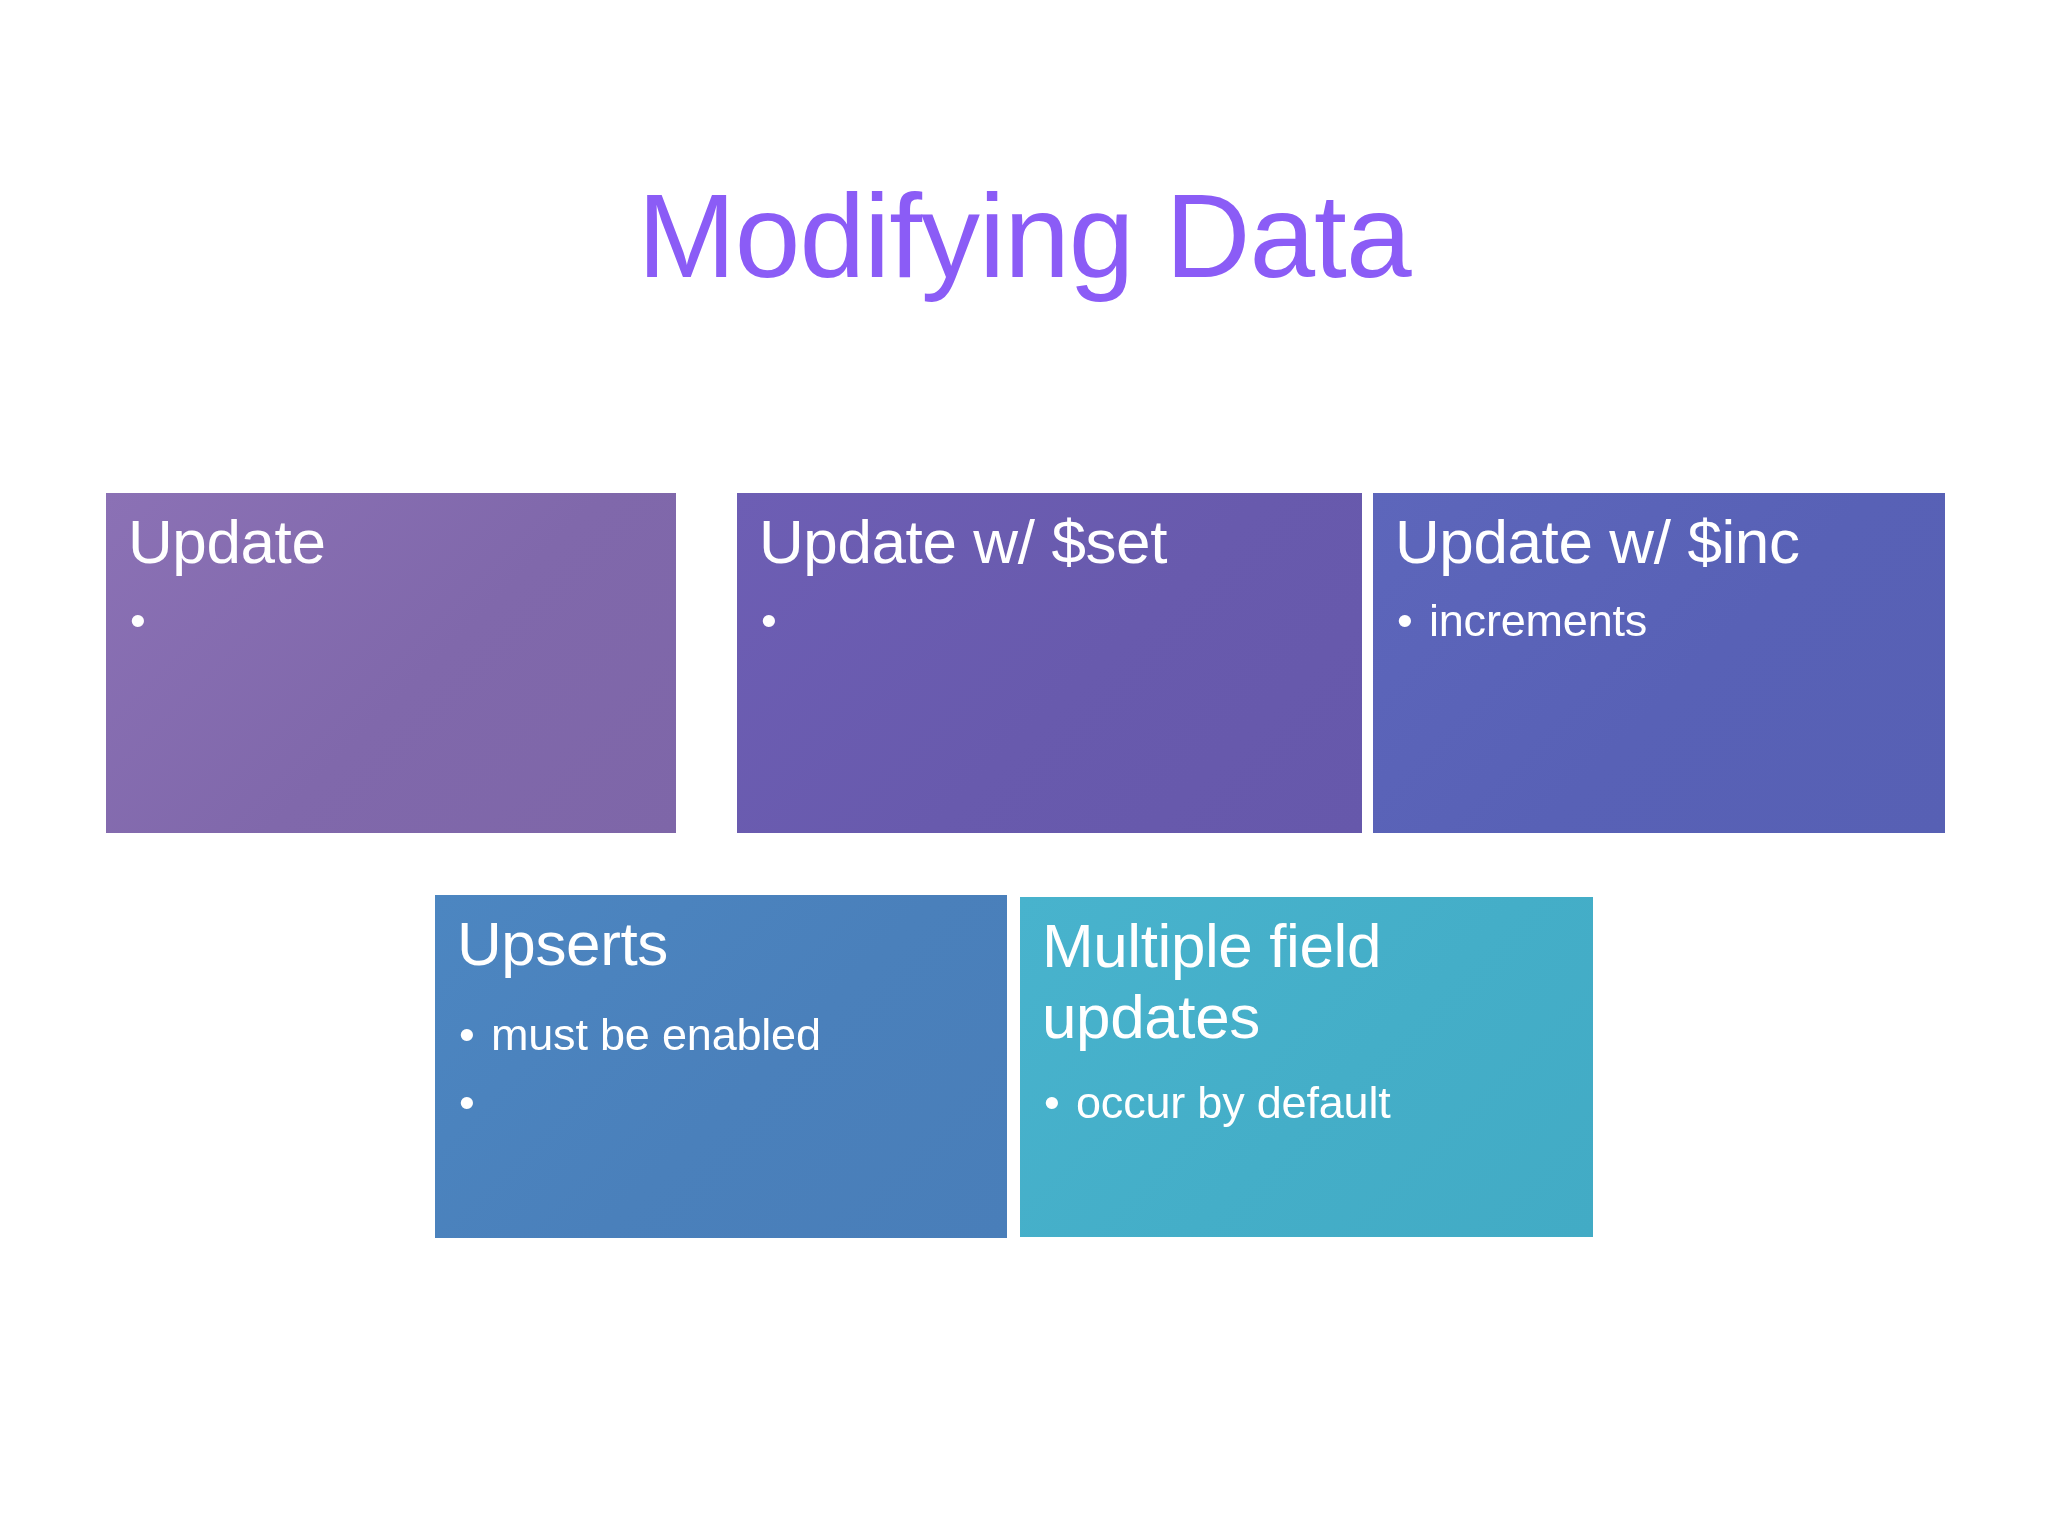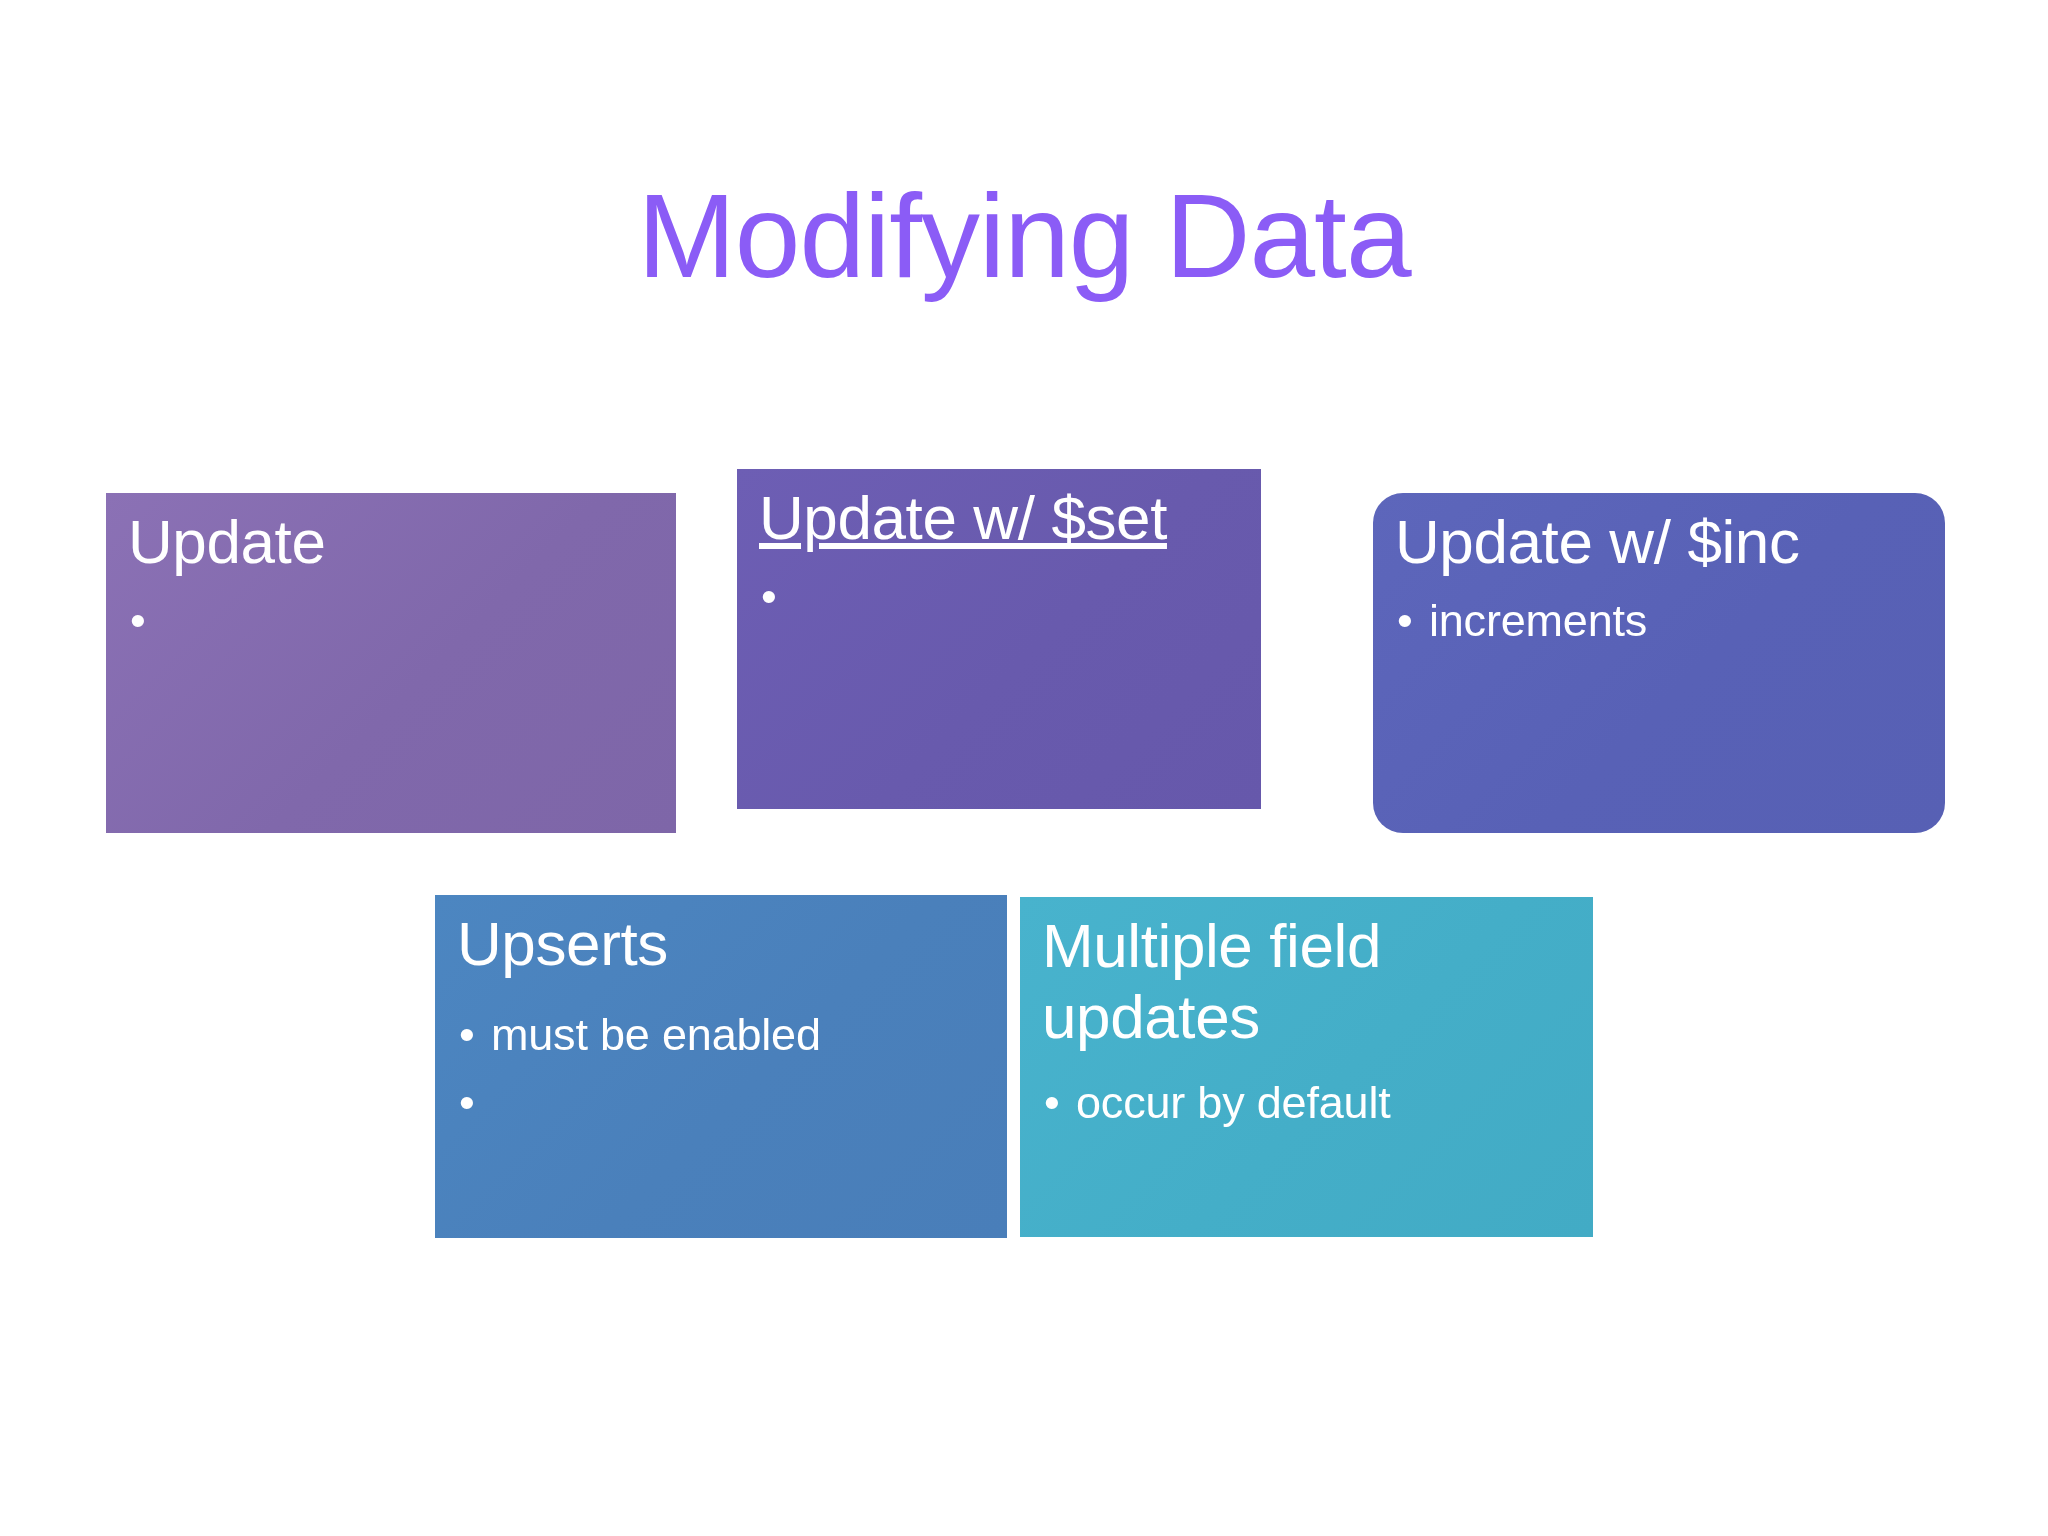--- a/index.html
+++ b/index.html
@@ -74,8 +74,8 @@
   
   #card-update        { left: 106px;  top: 493px; width: 570px;  height: 340px;
                         background: linear-gradient(135deg, #8b71b5 0%, #8068ab 55%, #7e66a8 100%); }
-  #card-update-set    { left: 737px;  top: 469px; width: 524px;  height: 340px;
-                        background: linear-gradient(135deg, #6d5eb4 0%, #685aad 55%, #6658ab 100%); text-decoration: underline; }
+  #card-update-set    { left: 737px;  top: 493px; width: 625px;  height: 340px;
+                        background: linear-gradient(135deg, #6d5eb4 0%, #685aad 55%, #6658ab 100%); }
   #card-update-inc    { left: 1373px; top: 493px; width: 572px;  height: 340px;
                         background: linear-gradient(135deg, #5d66bb 0%, #5861b6 55%, #5760b4 100%); border-radius: 30px; }
   #card-upserts       { left: 421px;  top: 895px; width: 572px;  height: 343px;

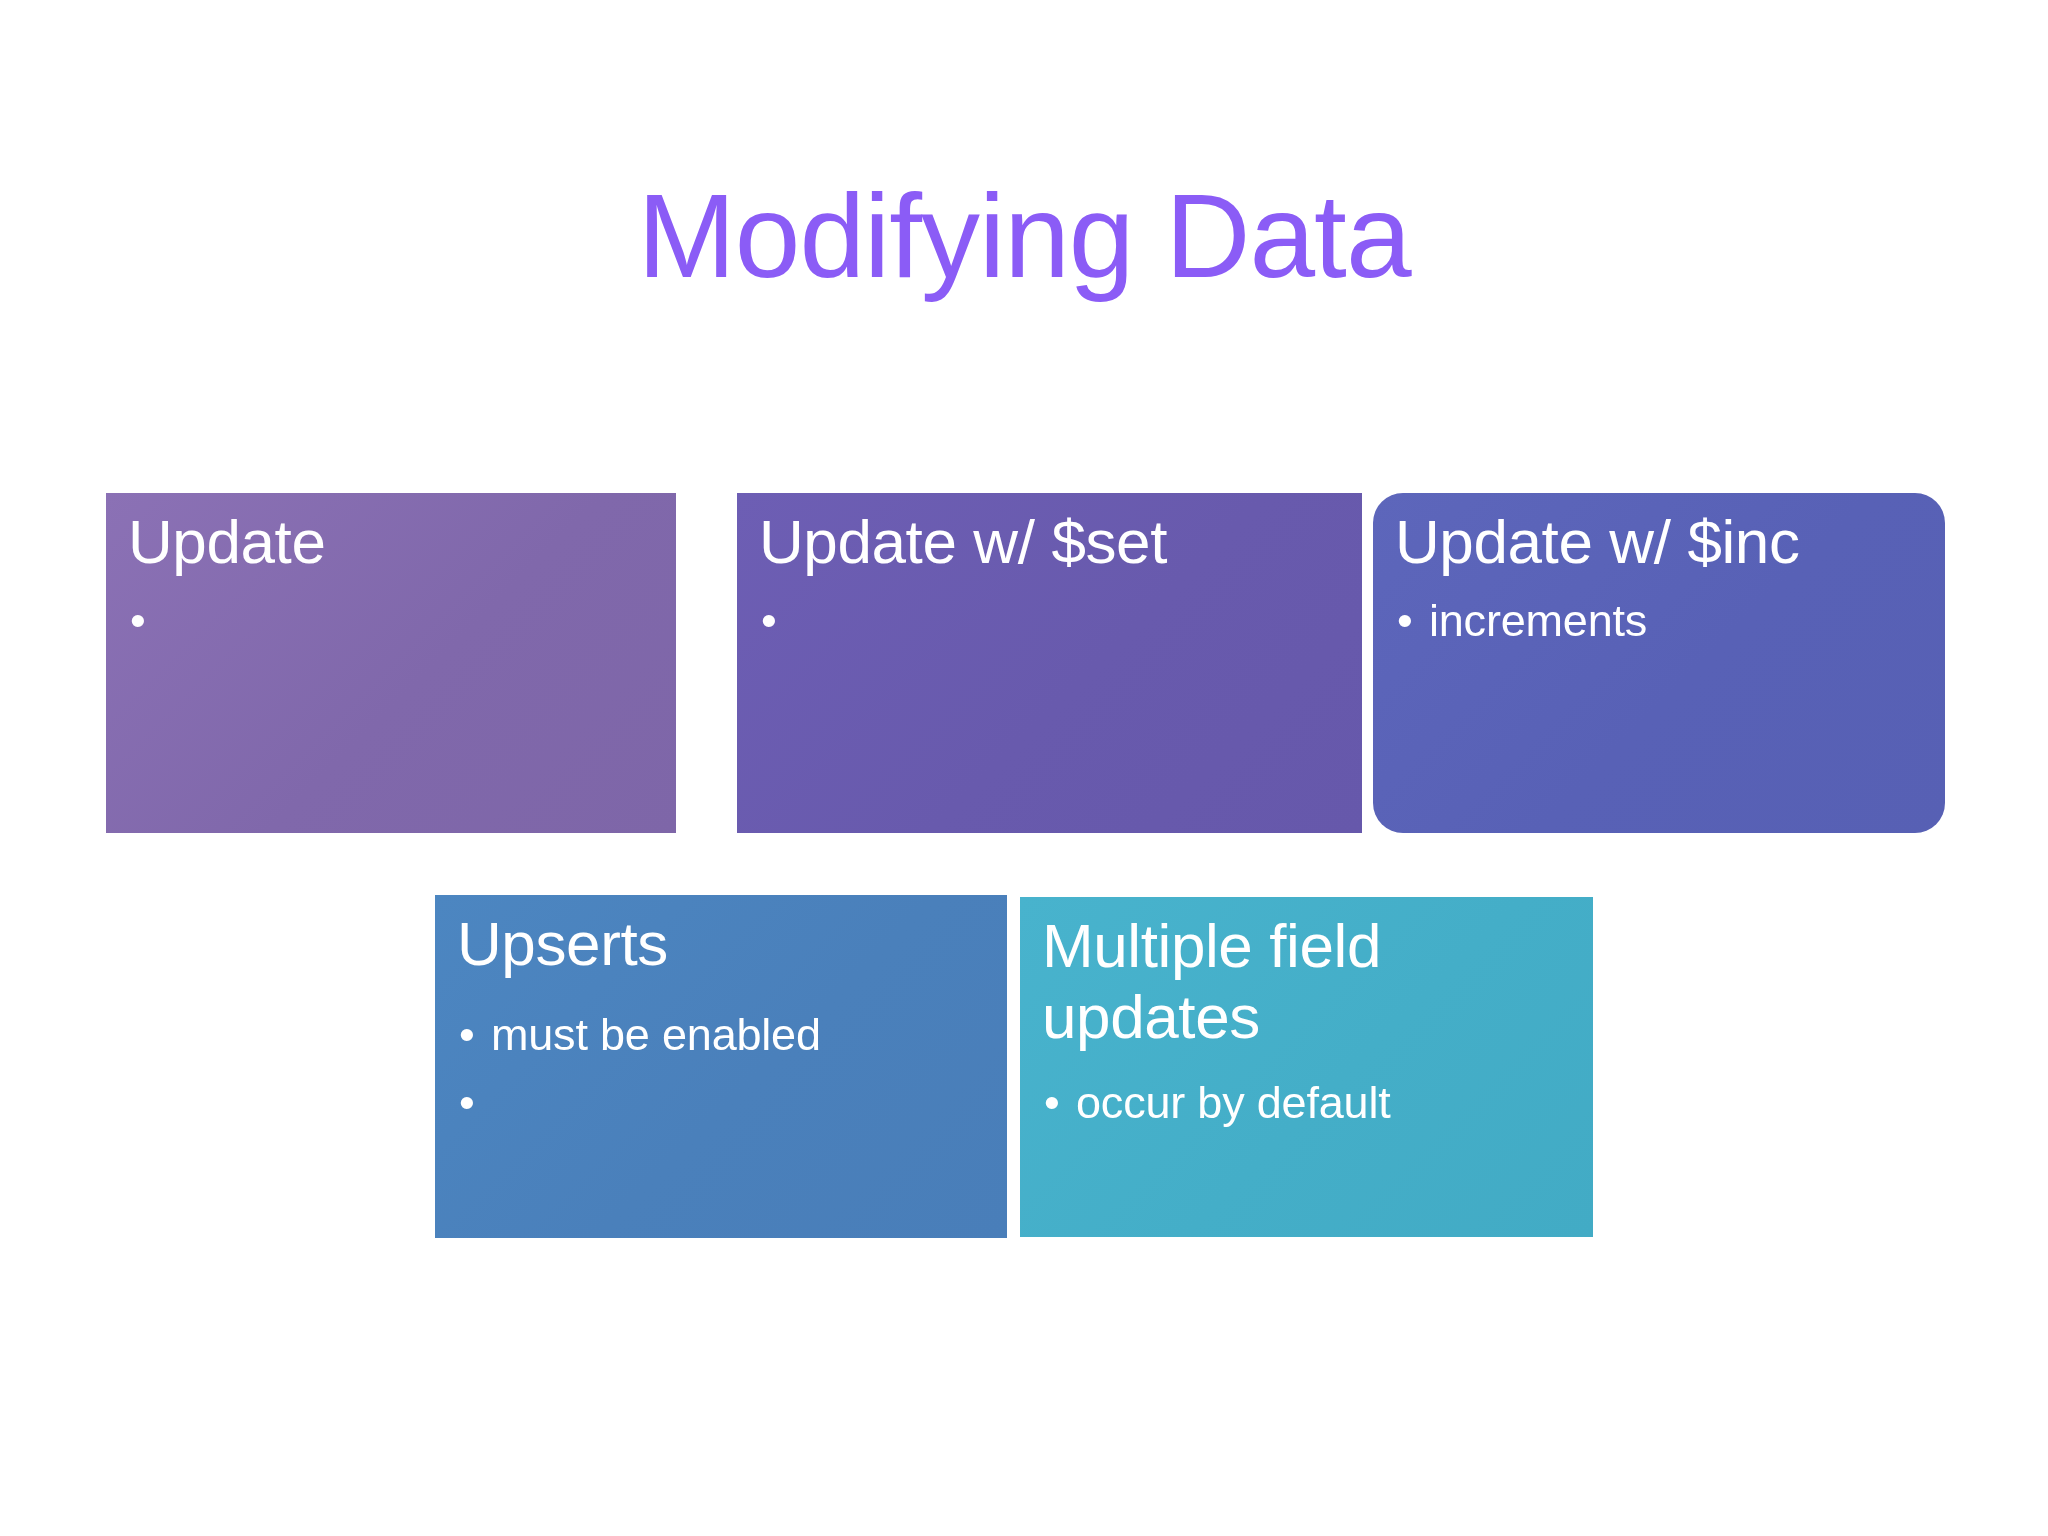--- a/index.html
+++ b/index.html
@@ -77,7 +77,7 @@
   #card-update-set    { left: 737px;  top: 493px; width: 625px;  height: 340px;
                         background: linear-gradient(135deg, #6d5eb4 0%, #685aad 55%, #6658ab 100%); }
   #card-update-inc    { left: 1373px; top: 493px; width: 572px;  height: 340px;
-                        background: linear-gradient(135deg, #5d66bb 0%, #5861b6 55%, #5760b4 100%); border-radius: 30px; }
+                        background: linear-gradient(135deg, #5d66bb 0%, #5861b6 55%, #5760b4 100%); }
   #card-upserts       { left: 421px;  top: 895px; width: 572px;  height: 343px;
                         background: linear-gradient(135deg, #4c86c1 0%, #4a80bb 55%, #497eb9 100%); margin-left: 14px; }
   #card-multi-field   { left: 1020px; top: 897px; width: 573px;  height: 340px;

